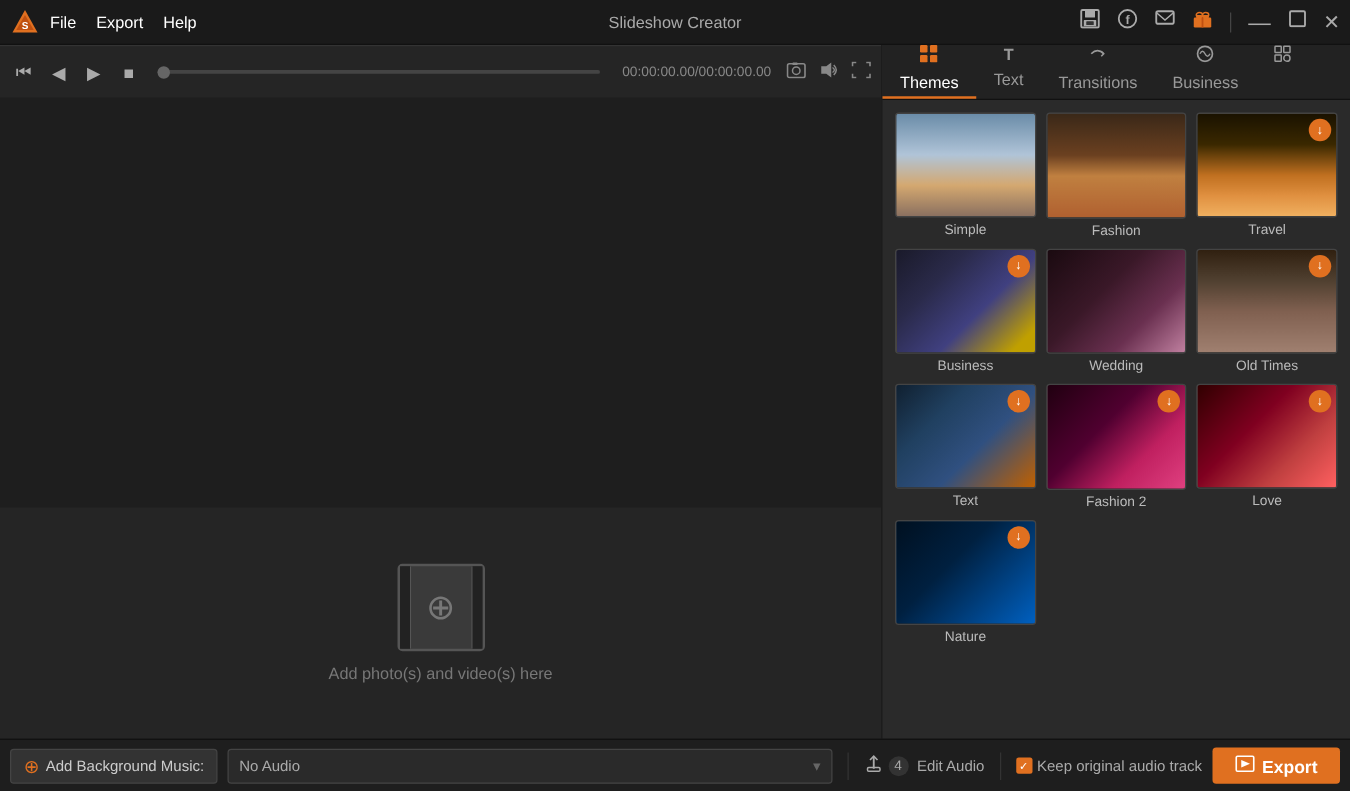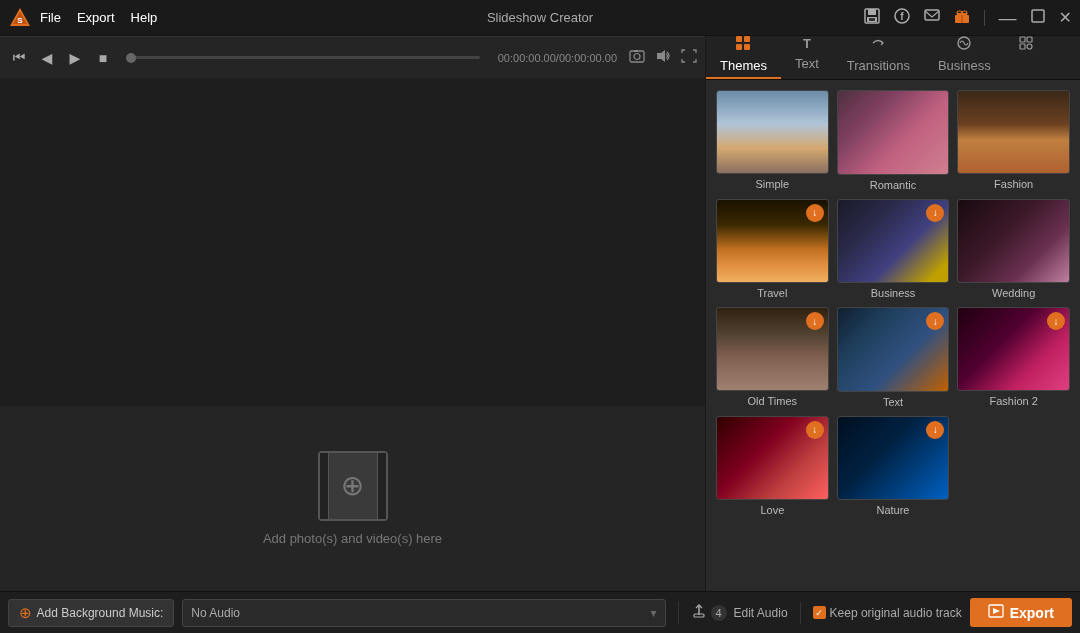--- a/index.html
+++ b/index.html
@@ -560,10 +560,6 @@
         </div>
 
 
-        <div class="theme-item">
-          <div class="theme-thumb theme-romantic"></div>
-          <span class="theme-label">Romantic</span>
-        </div>
 
         <div class="theme-item">
           <div class="theme-thumb theme-fashion"></div>

